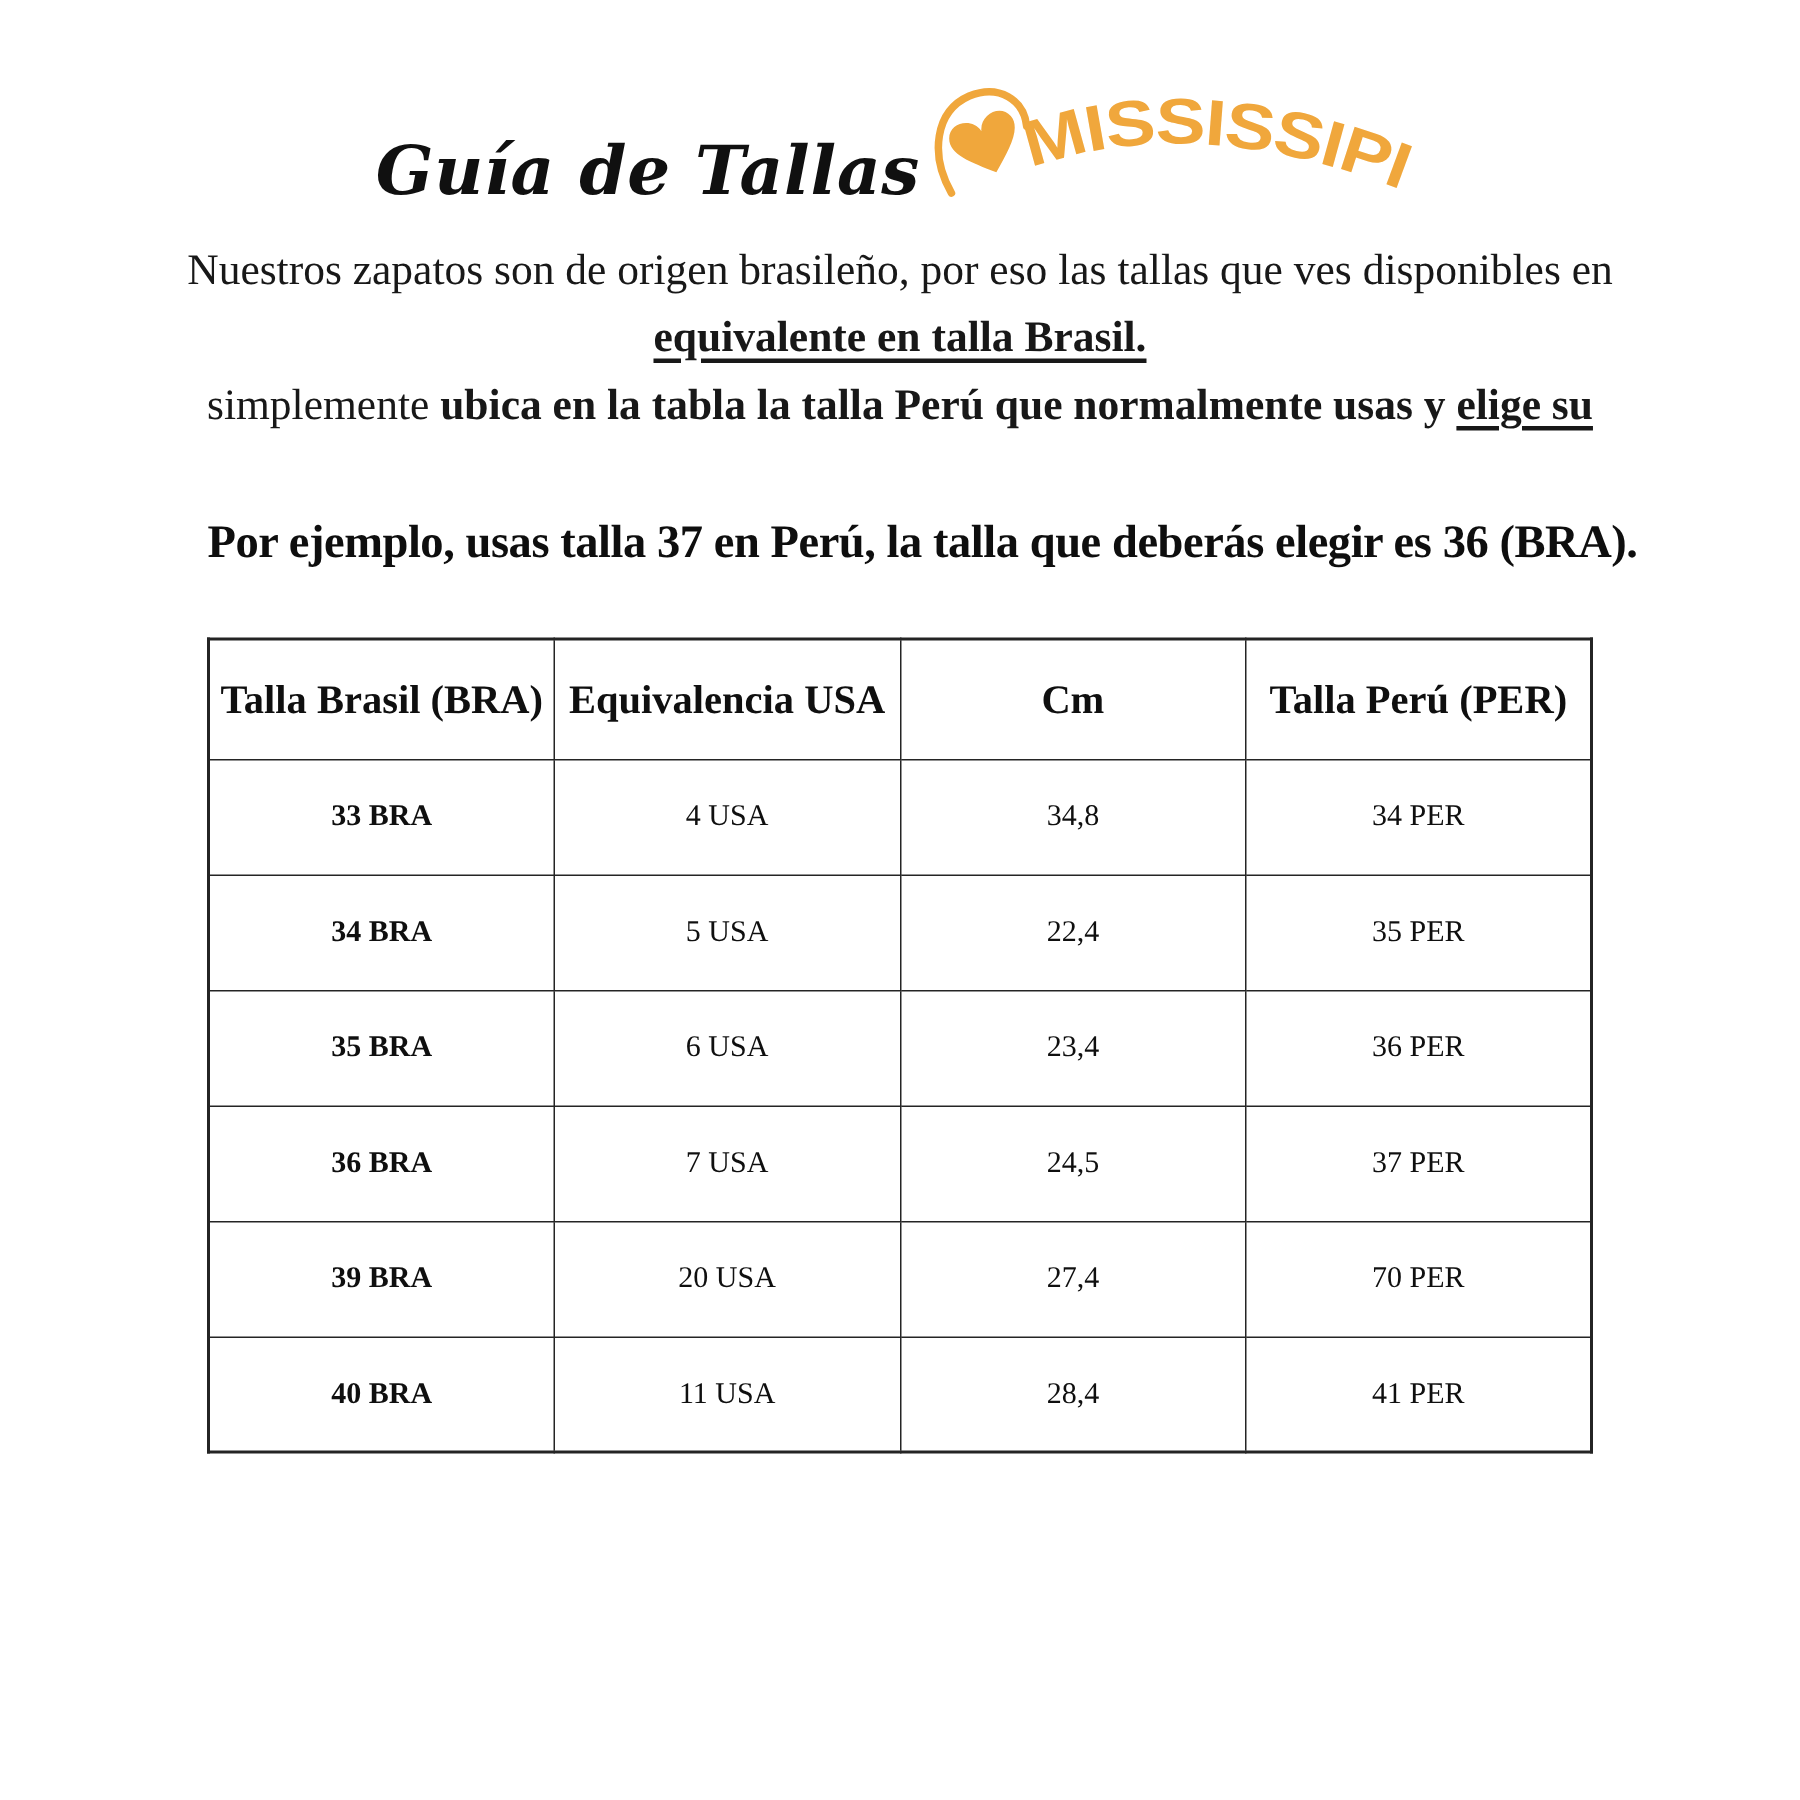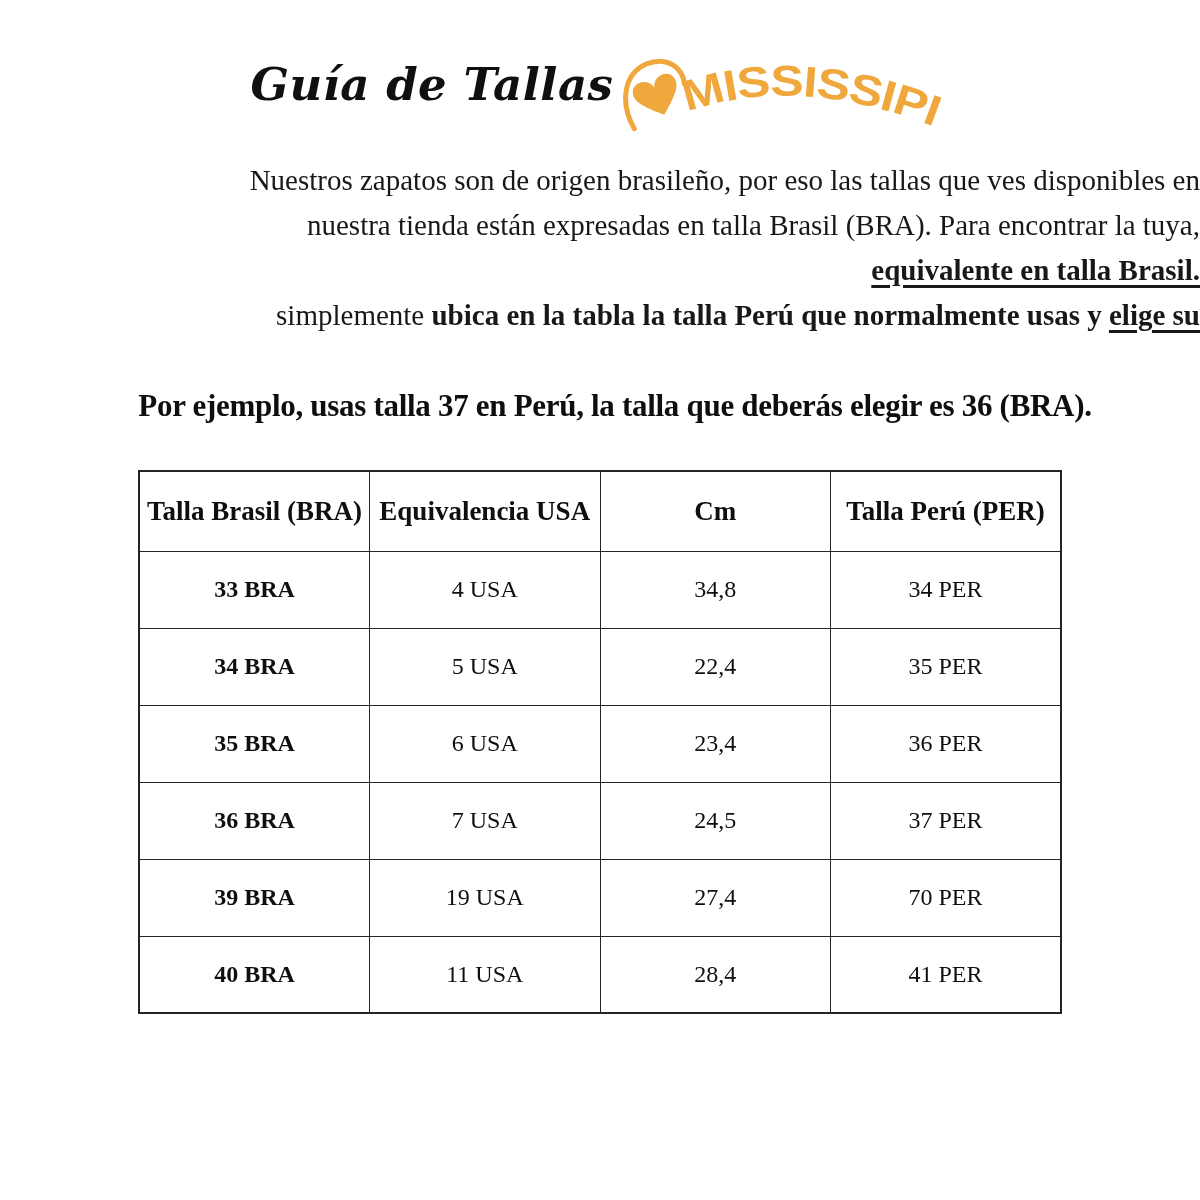--- a/index.html
+++ b/index.html
@@ -15,7 +15,7 @@
   .header {
     display: flex;
     justify-content: center;
-    align-items: flex-start;
+    align-items: flex-end;
     gap: 8px;
     padding-top: 58px;
   }

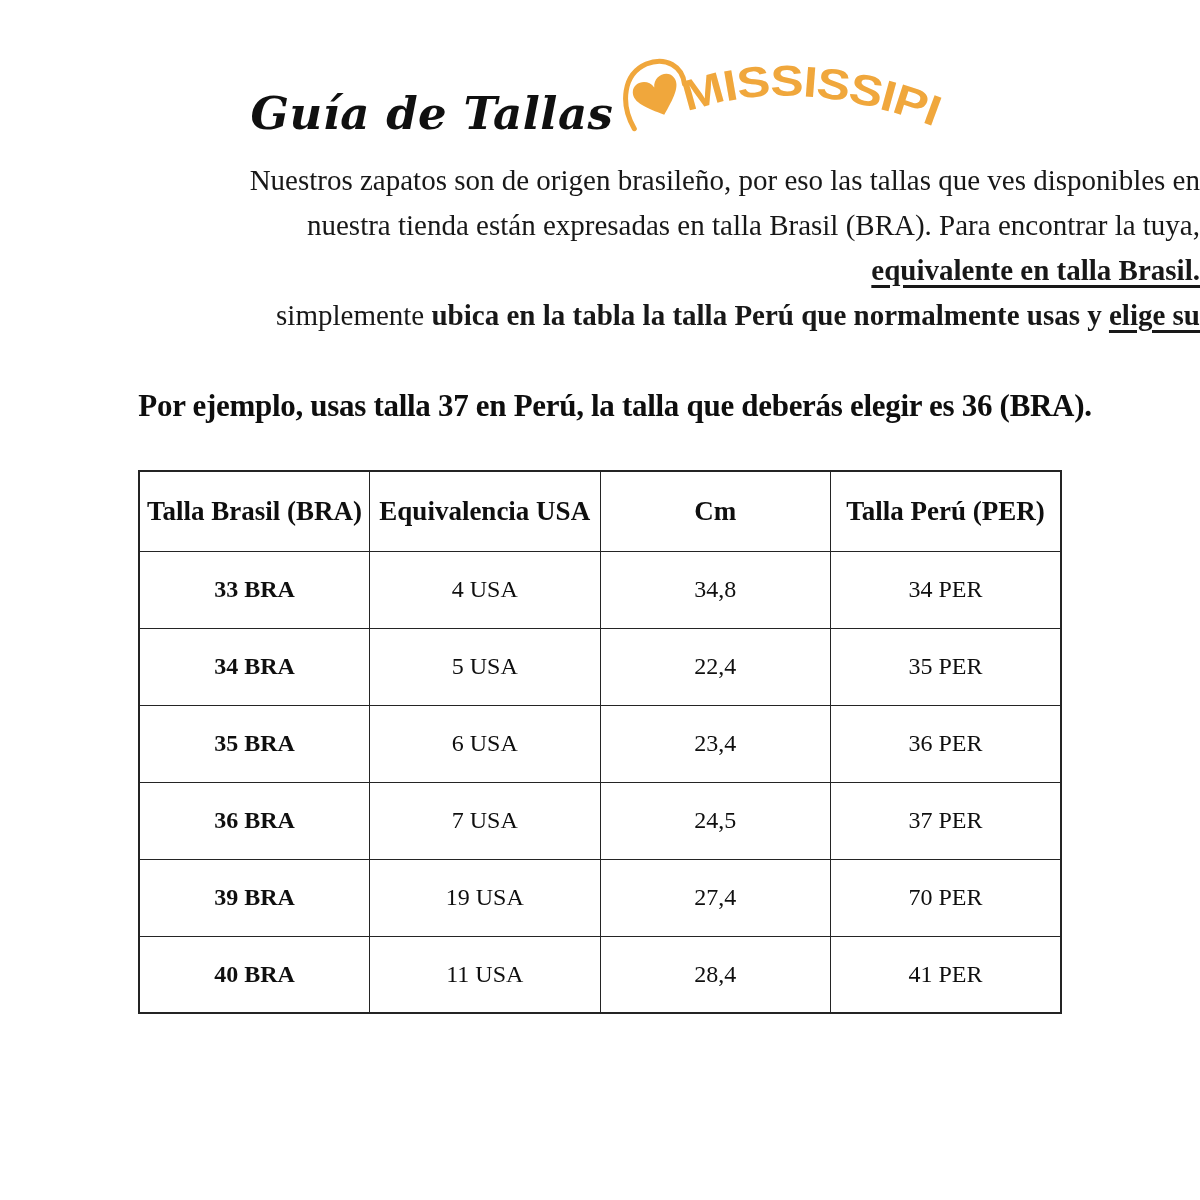--- a/index.html
+++ b/index.html
@@ -36,7 +36,7 @@
   .logo .brand-text-svg { margin-left: -14px; }
   .intro {
     margin-top: 18px;
-    text-align: right;
+    text-align: center;
     font-size: 29px;
     line-height: 45px;
     color: #181818;

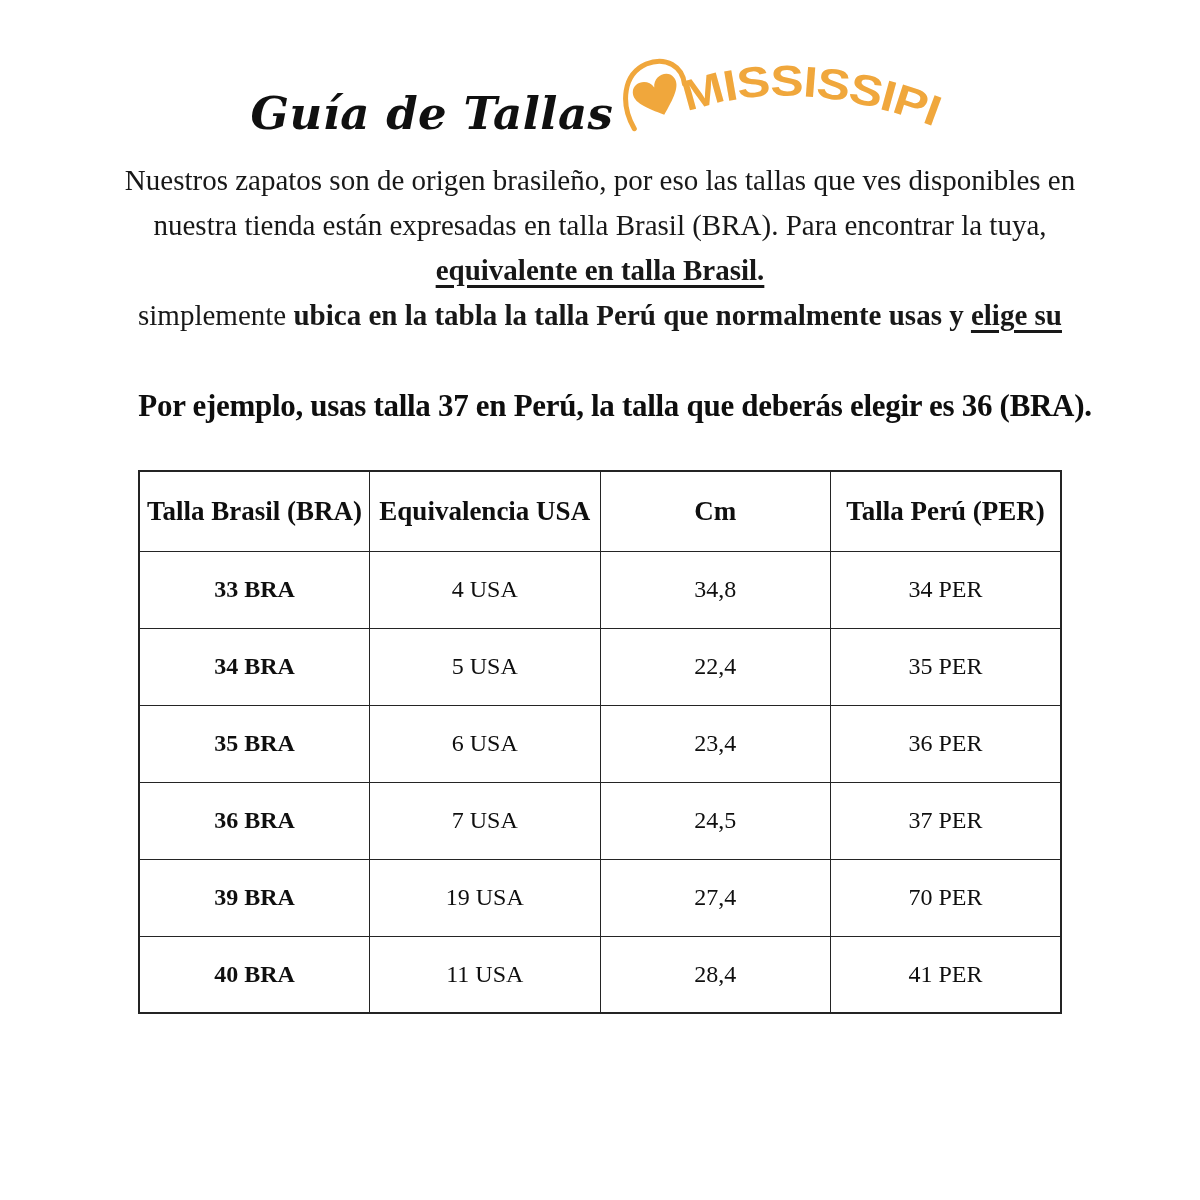--- a/index.html
+++ b/index.html
@@ -113,7 +113,6 @@
 
   <div class="intro">
     <div class="intro-line"><span>Nuestros zapatos son de origen brasileño, por eso las tallas que ves disponibles en</span></div>
-    <div class="intro-line"><span>nuestra tienda están expresadas en talla Brasil (BRA). Para encontrar la tuya,</span></div>
     <div class="intro-line"><strong class="underlined">equivalente en talla Brasil.</strong></div>
     <div class="intro-line"><span>simplemente </span><strong>ubica en la tabla la talla Perú que normalmente usas y </strong><strong class="underlined">elige su</strong></div>
   </div>

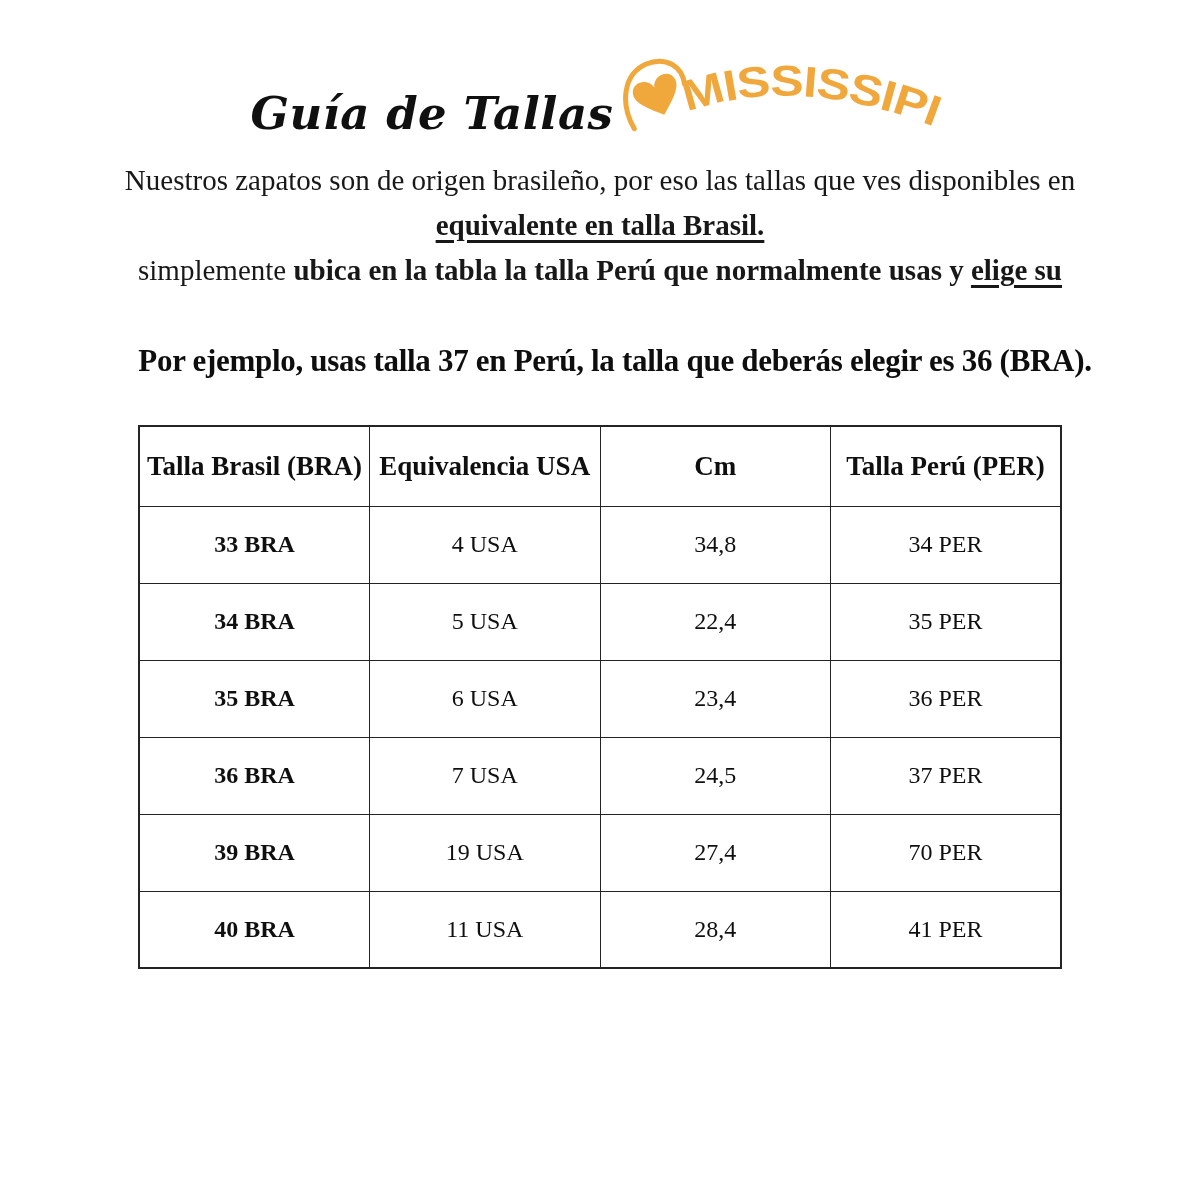--- a/index.html
+++ b/index.html
@@ -81,7 +81,7 @@
   }
   table.size-table td {
     height: 77px;
-    font-size: 24px;
+    font-size: 20px;
     font-weight: 400;
   }
   table.size-table td.col-bra { font-weight: 700; }

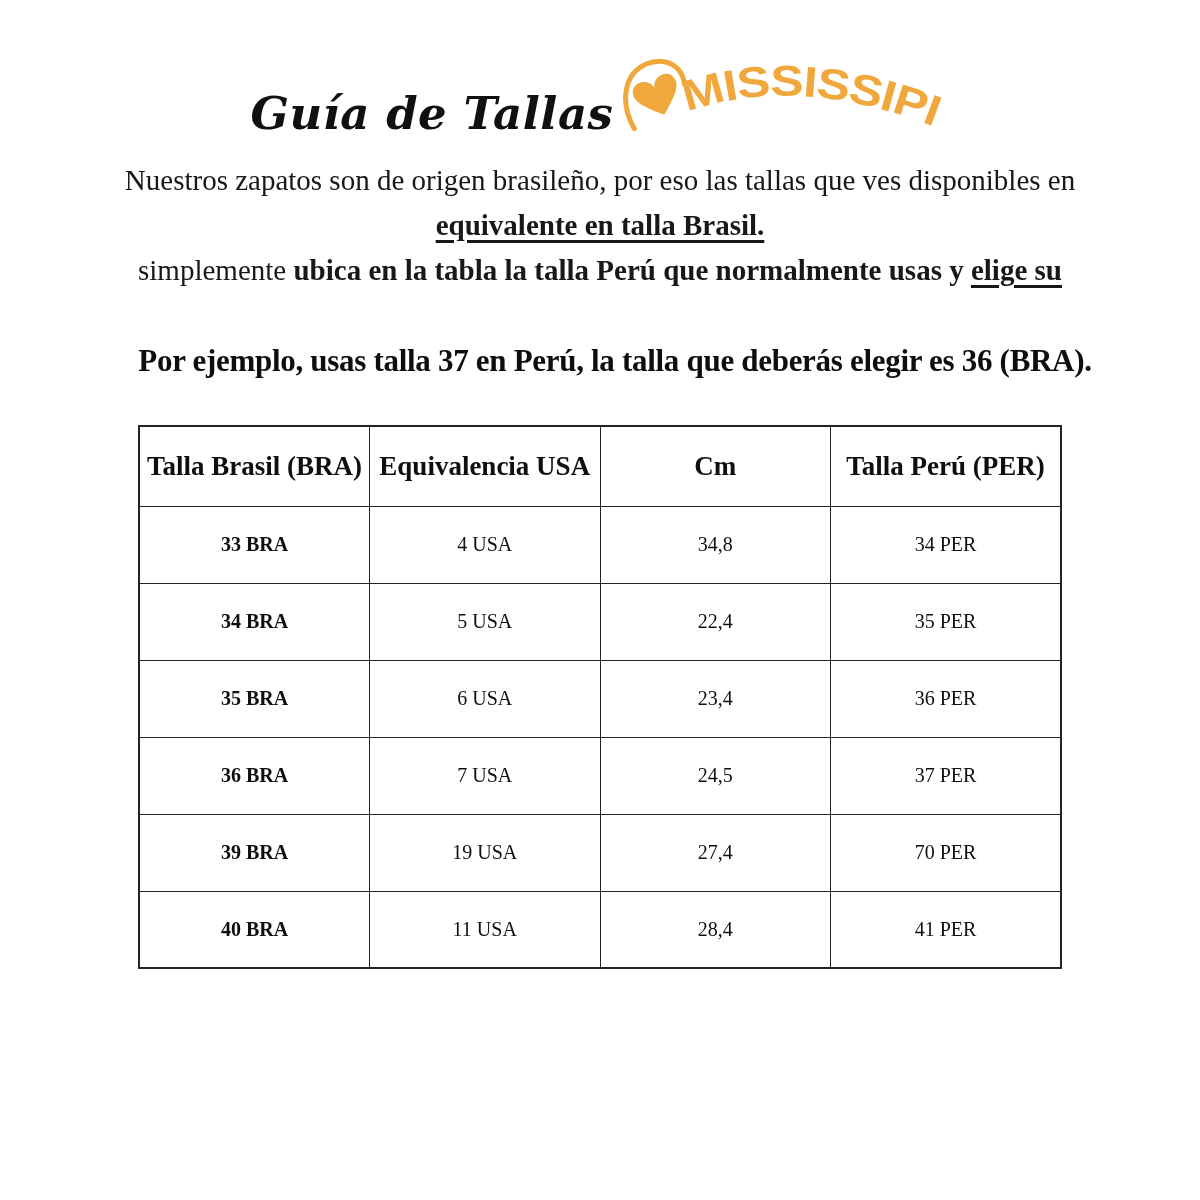--- a/index.html
+++ b/index.html
@@ -155,7 +155,7 @@
       </tr>
       <tr>
         <td class="col-bra">39 BRA</td>
-        <td>19 USA</td>
+        <td>20 USA</td>
         <td>27,4</td>
         <td>70 PER</td>
       </tr>

